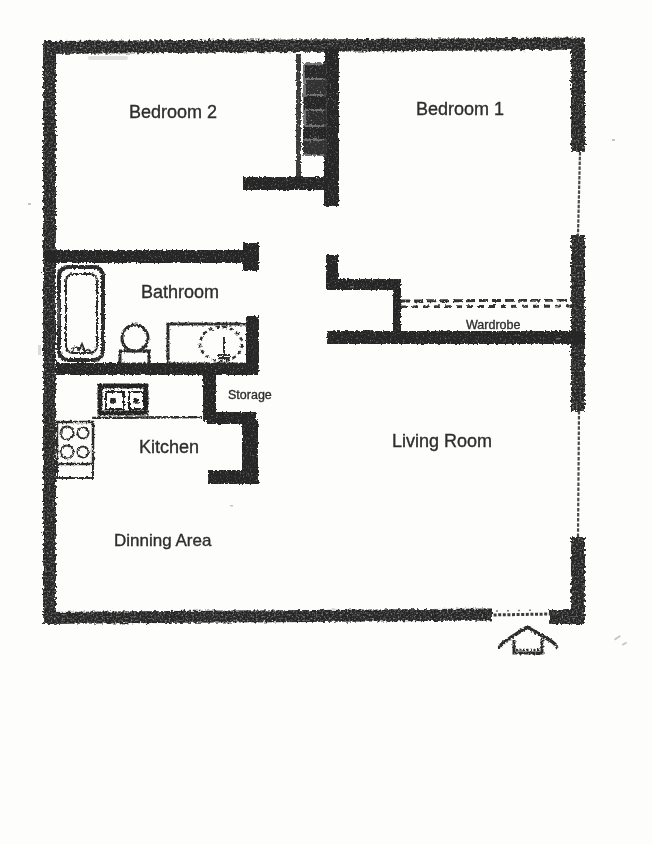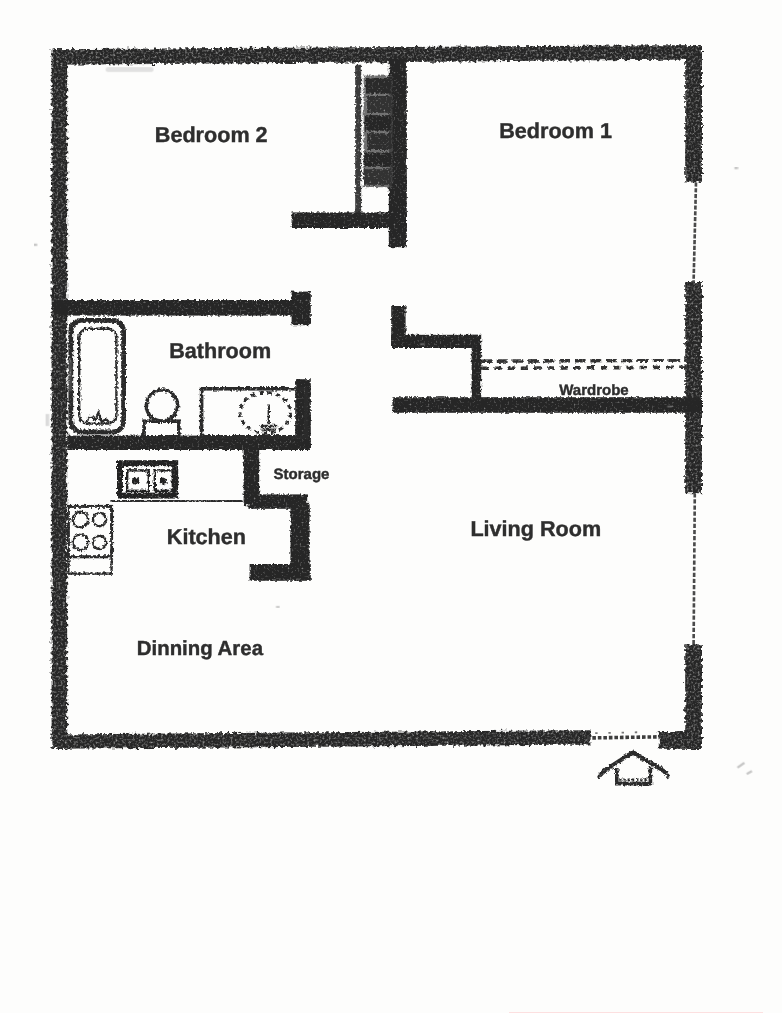--- a/index.html
+++ b/index.html
@@ -4,7 +4,7 @@
 <style>
   html,body{margin:0;padding:0;background:#ffffff;}
   .page{position:relative;width:652px;height:844px;background:#fca5a5;overflow:hidden;
-        font-family:"Liberation Sans", sans-serif;font-weight:bold;}
+        font-family:"Liberation Sans", sans-serif;}
   svg{position:absolute;left:0;top:0;}
   .lbl{fill:#2e2e2e;font-family:"Liberation Sans", sans-serif;stroke:#2e2e2e;stroke-width:0.35;}
 </style>

